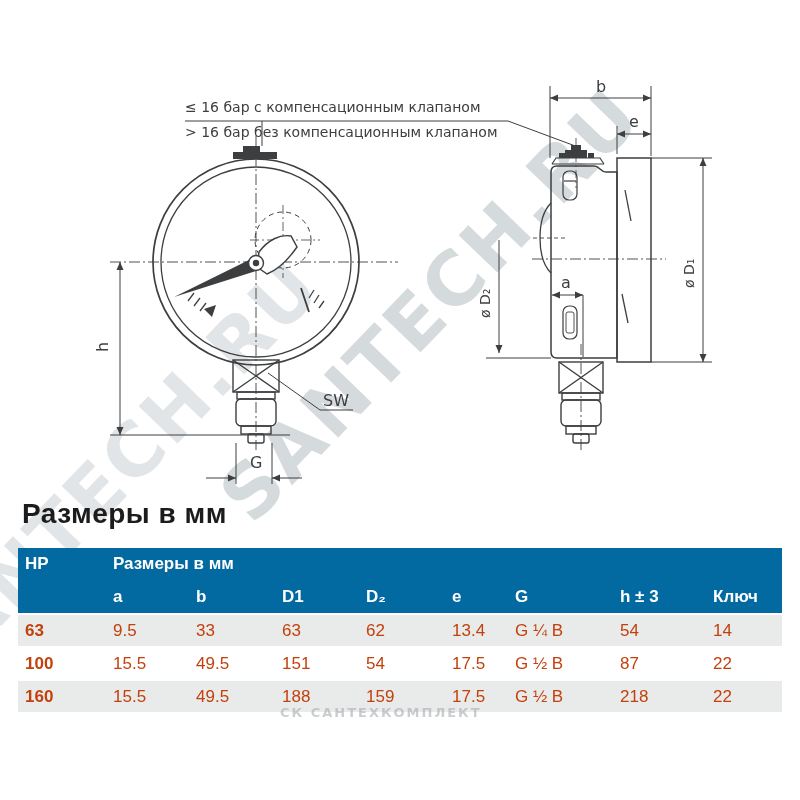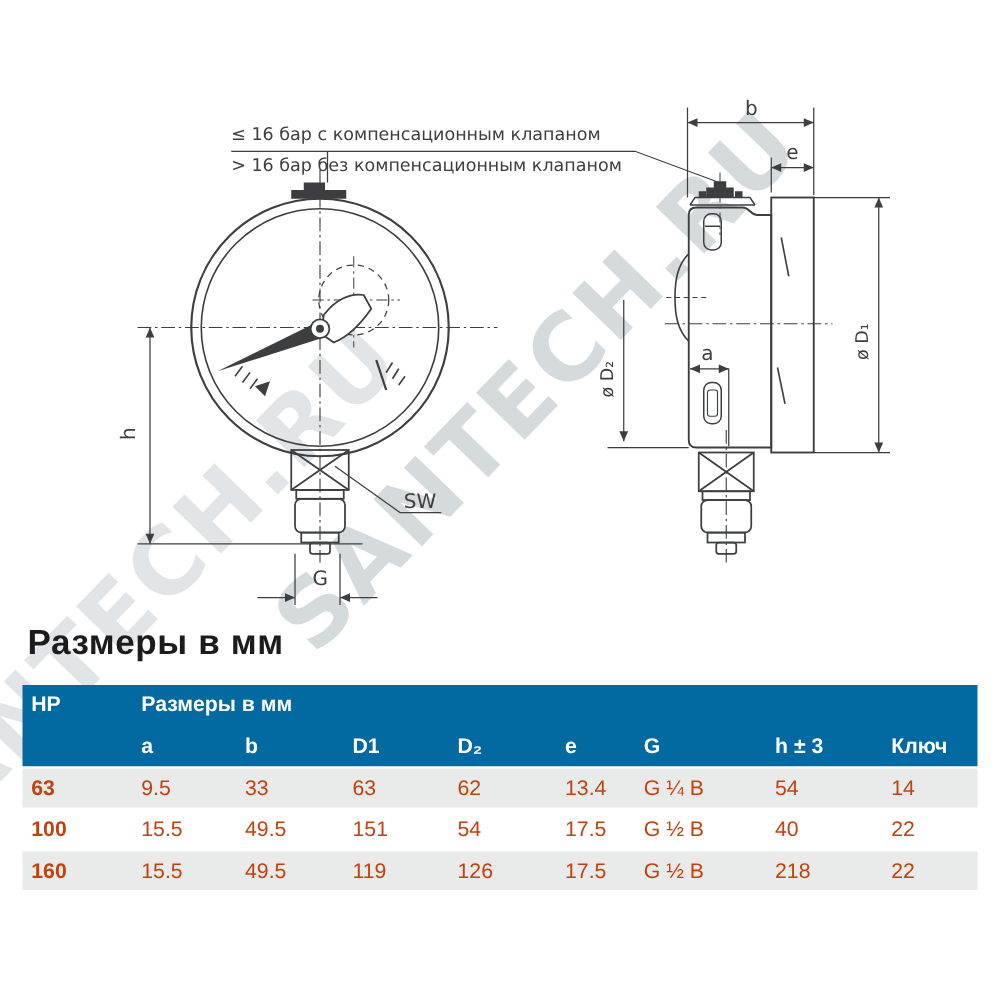--- a/index.html
+++ b/index.html
@@ -233,7 +233,7 @@
       <span>54</span>
       <span>17.5</span>
       <span>G ½ B</span>
-      <span>40</span>
+      <span>87</span>
       <span>22</span>
     </div>
     <div class="grid trow row-alt">

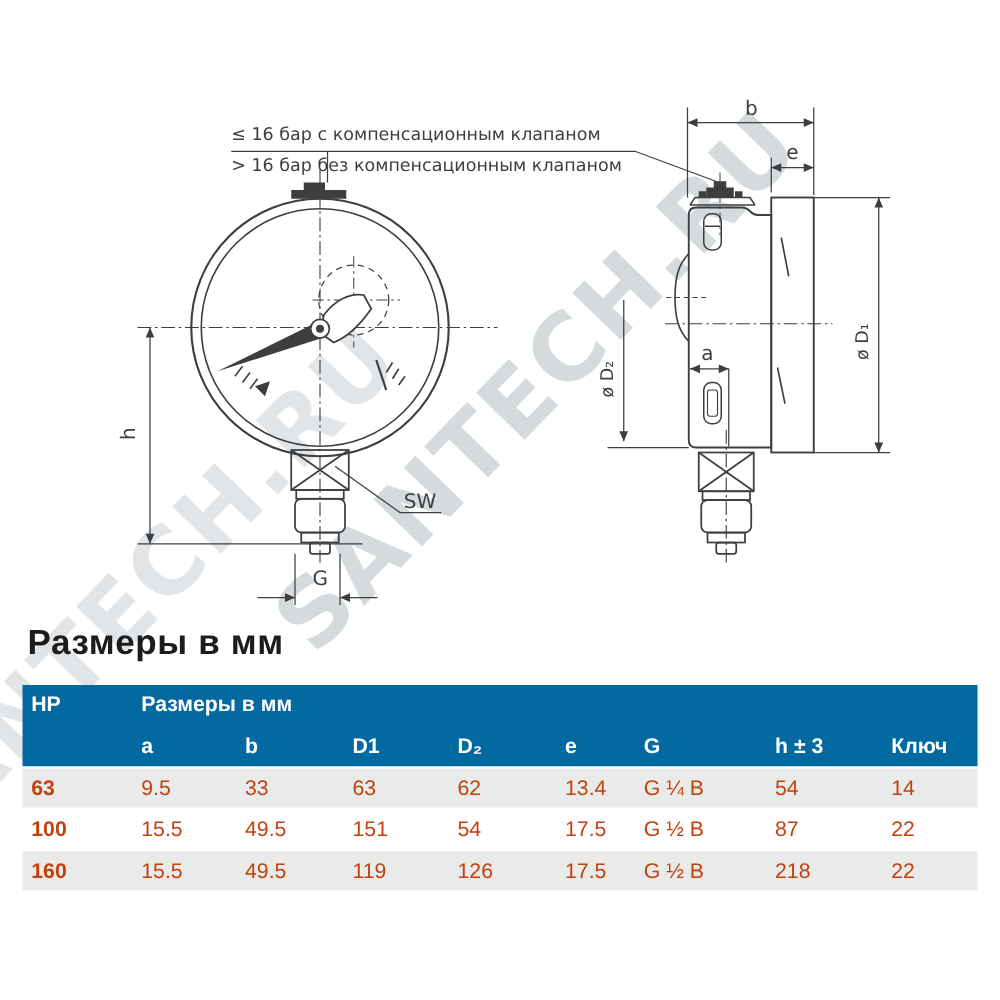--- a/index.html
+++ b/index.html
@@ -240,7 +240,7 @@
       <span class="rowhead">160</span>
       <span>15.5</span>
       <span>49.5</span>
-      <span>119</span>
+      <span>188</span>
       <span>126</span>
       <span>17.5</span>
       <span>G ½ B</span>

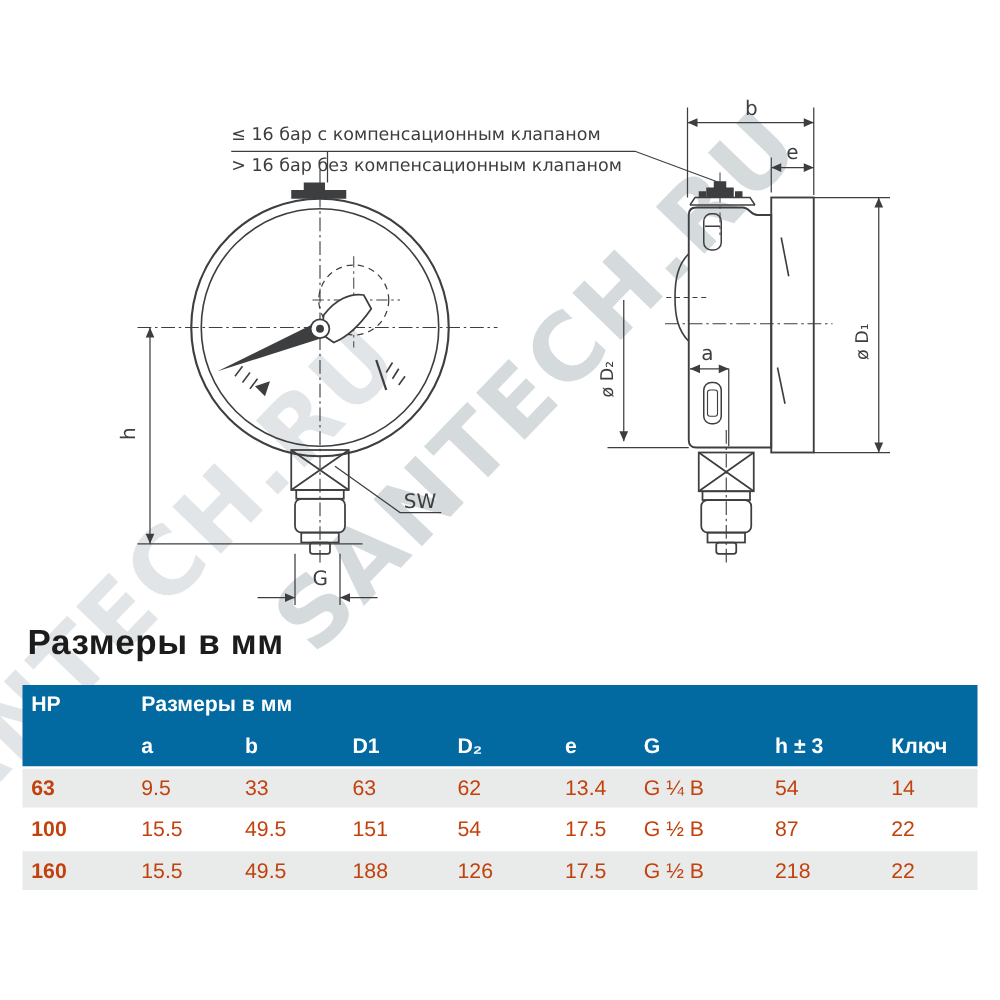--- a/index.html
+++ b/index.html
@@ -241,7 +241,7 @@
       <span>15.5</span>
       <span>49.5</span>
       <span>188</span>
-      <span>126</span>
+      <span>159</span>
       <span>17.5</span>
       <span>G ½ B</span>
       <span>218</span>

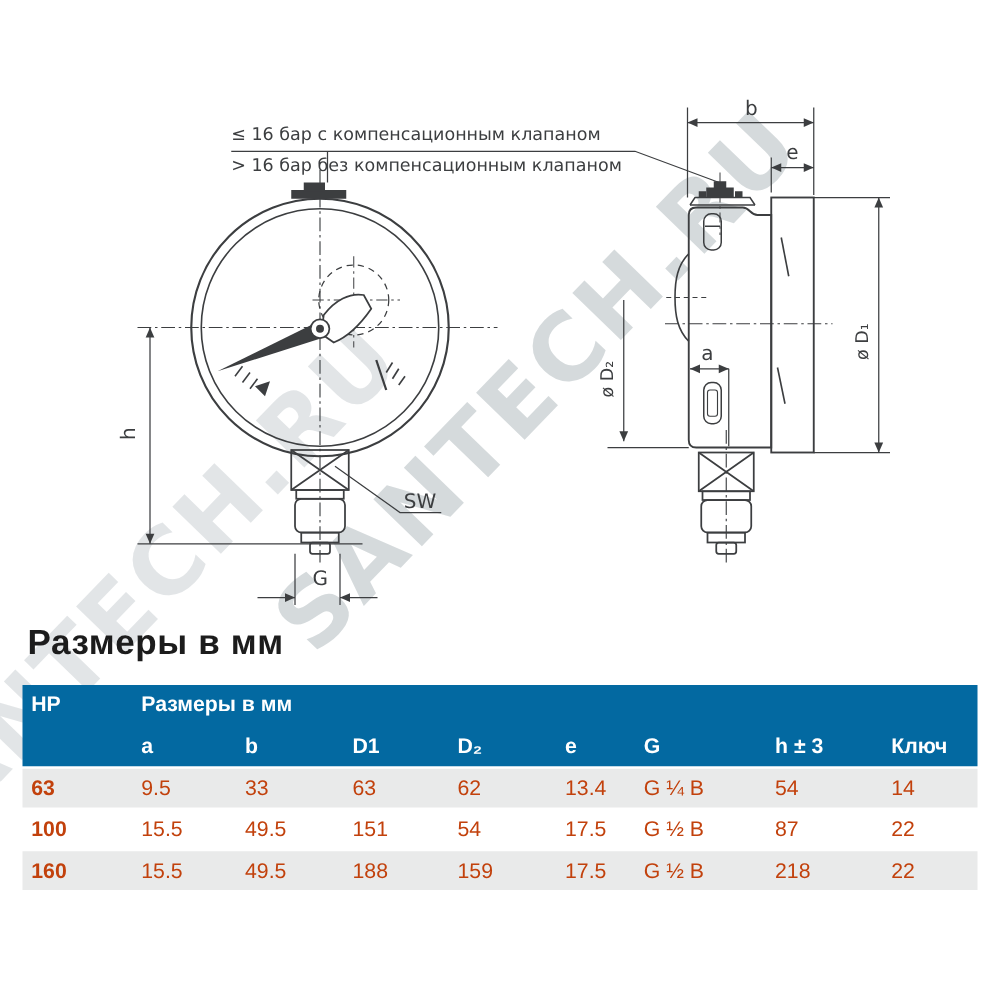--- a/index.html
+++ b/index.html
@@ -249,6 +249,7 @@
     </div>
   </div>
 
+  <div class="wm wm-footer">СК САНТЕХКОМПЛЕКТ</div>
 </div>
 
 </body></html>

